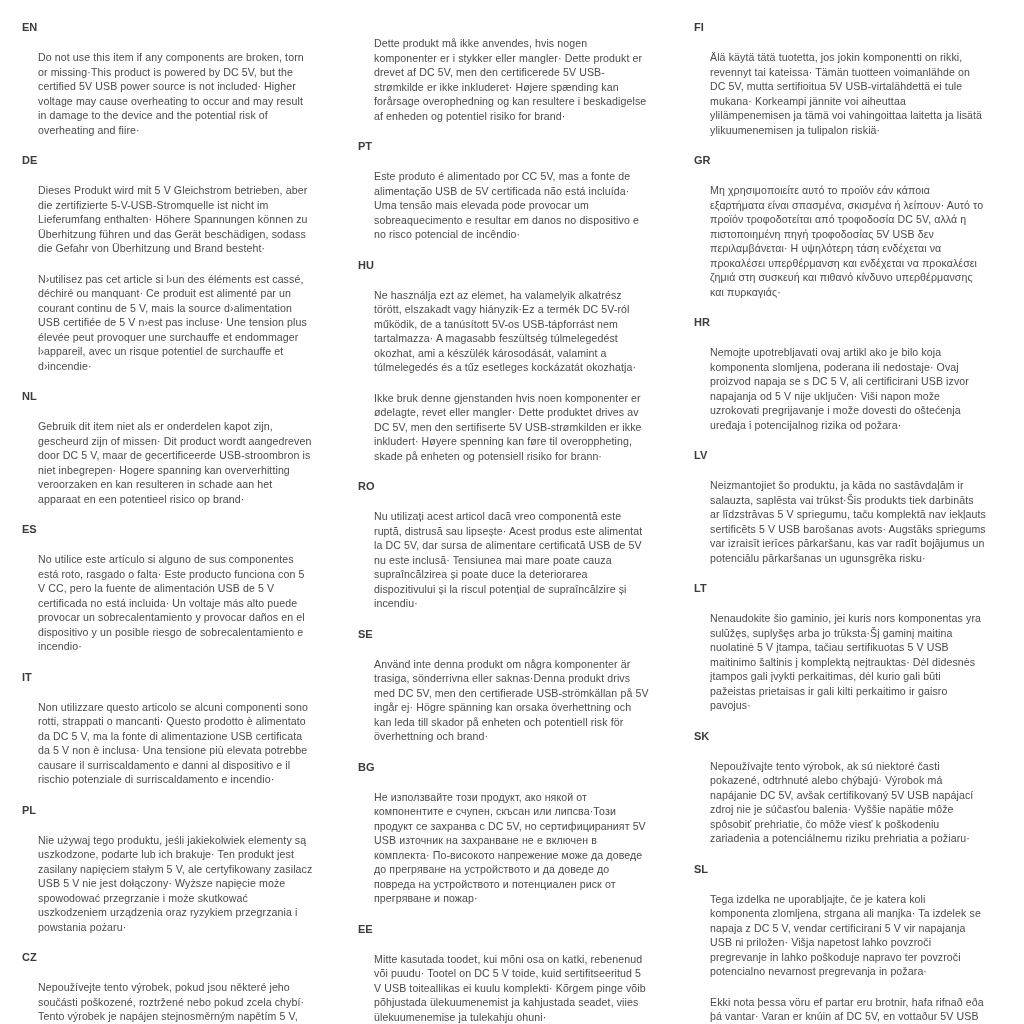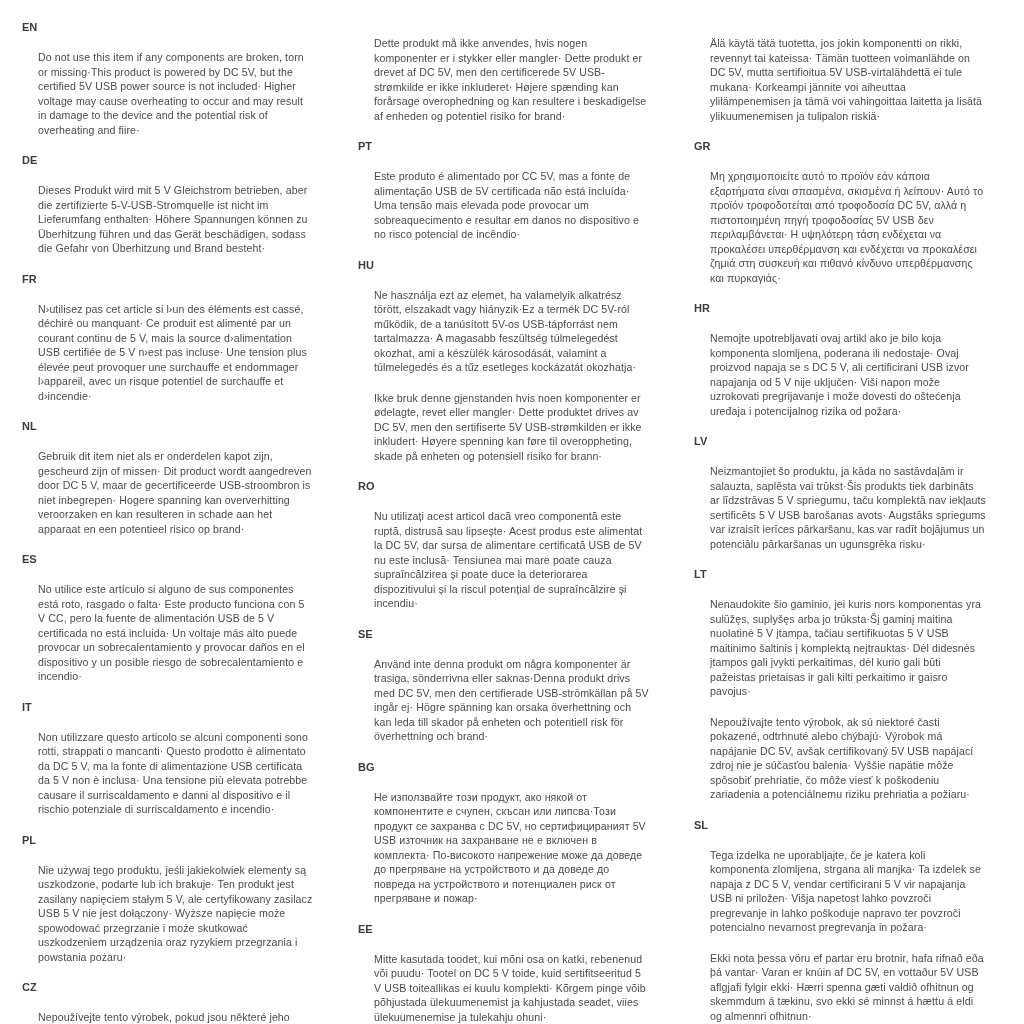--- a/index.html
+++ b/index.html
@@ -121,6 +121,7 @@
 
     <div class="col">
       <section class="block">
+        <h2 class="code">FI</h2>
         <p class="text">Älä käytä tätä tuotetta, jos jokin komponentti on rikki, revennyt tai kateissa· Tämän tuotteen voimanlähde on DC 5V, mutta sertifioitua 5V USB-virtalähdettä ei tule mukana· Korkeampi jännite voi aiheuttaa ylilämpenemisen ja tämä voi vahingoittaa laitetta ja lisätä ylikuumenemisen ja tulipalon riskiä·</p>
       </section>
       <section class="block">

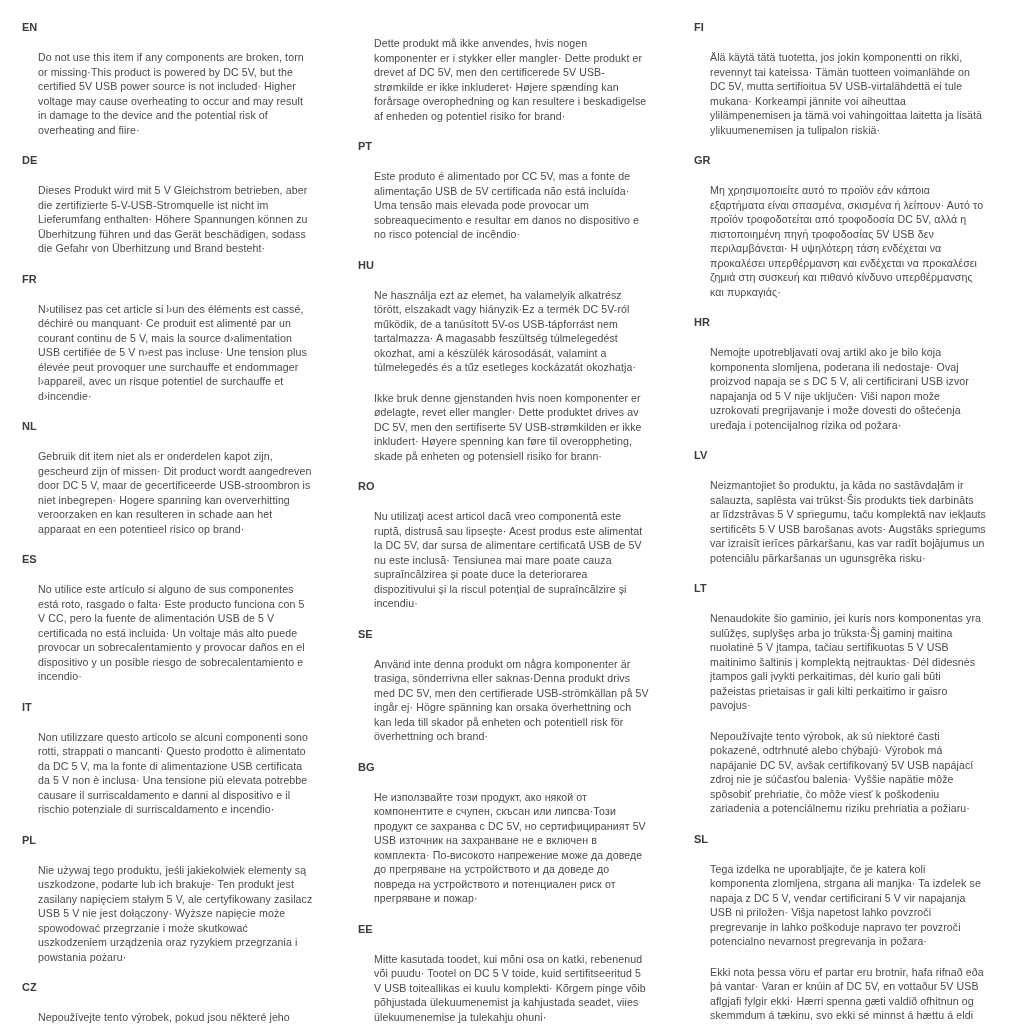--- a/index.html
+++ b/index.html
@@ -61,7 +61,6 @@
         <p class="text">Dieses Produkt wird mit 5 V Gleichstrom betrieben, aber die zertifizierte 5-V-USB-Stromquelle ist nicht im Lieferumfang enthalten· Höhere Spannungen können zu Überhitzung führen und das Gerät beschädigen, sodass die Gefahr von Überhitzung und Brand besteht·</p>
       </section>
       <section class="block">
-        <h2 class="code">FR</h2>
         <p class="text">N›utilisez pas cet article si l›un des éléments est cassé, déchiré ou manquant· Ce produit est alimenté par un courant continu de 5 V, mais la source d›alimentation USB certifiée de 5 V n›est pas incluse· Une tension plus élevée peut provoquer une surchauffe et endommager l›appareil, avec un risque potentiel de surchauffe et d›incendie·</p>
       </section>
       <section class="block">

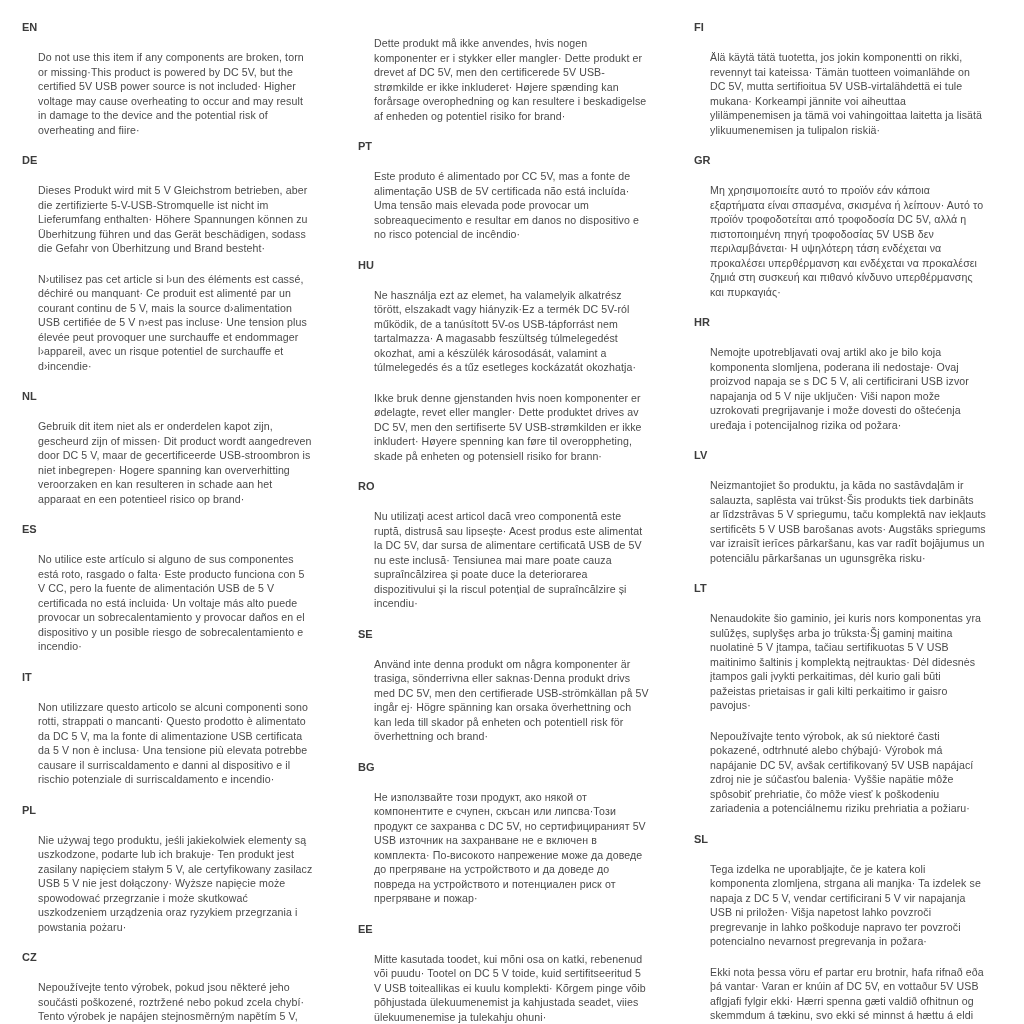--- a/index.html
+++ b/index.html
@@ -140,6 +140,7 @@
         <p class="text">Nenaudokite šio gaminio, jei kuris nors komponentas yra sulūžęs, suplyšęs arba jo trūksta·Šį gaminį maitina nuolatinė 5 V įtampa, tačiau sertifikuotas 5 V USB maitinimo šaltinis į komplektą neįtrauktas· Dėl didesnės įtampos gali įvykti perkaitimas, dėl kurio gali būti pažeistas prietaisas ir gali kilti perkaitimo ir gaisro pavojus·</p>
       </section>
       <section class="block">
+        <h2 class="code">SK</h2>
         <p class="text">Nepoužívajte tento výrobok, ak sú niektoré časti pokazené, odtrhnuté alebo chýbajú· Výrobok má napájanie DC 5V, avšak certifikovaný 5V USB napájací zdroj nie je súčasťou balenia· Vyššie napätie môže spôsobiť prehriatie, čo môže viesť k poškodeniu zariadenia a potenciálnemu riziku prehriatia a požiaru·</p>
       </section>
       <section class="block">

